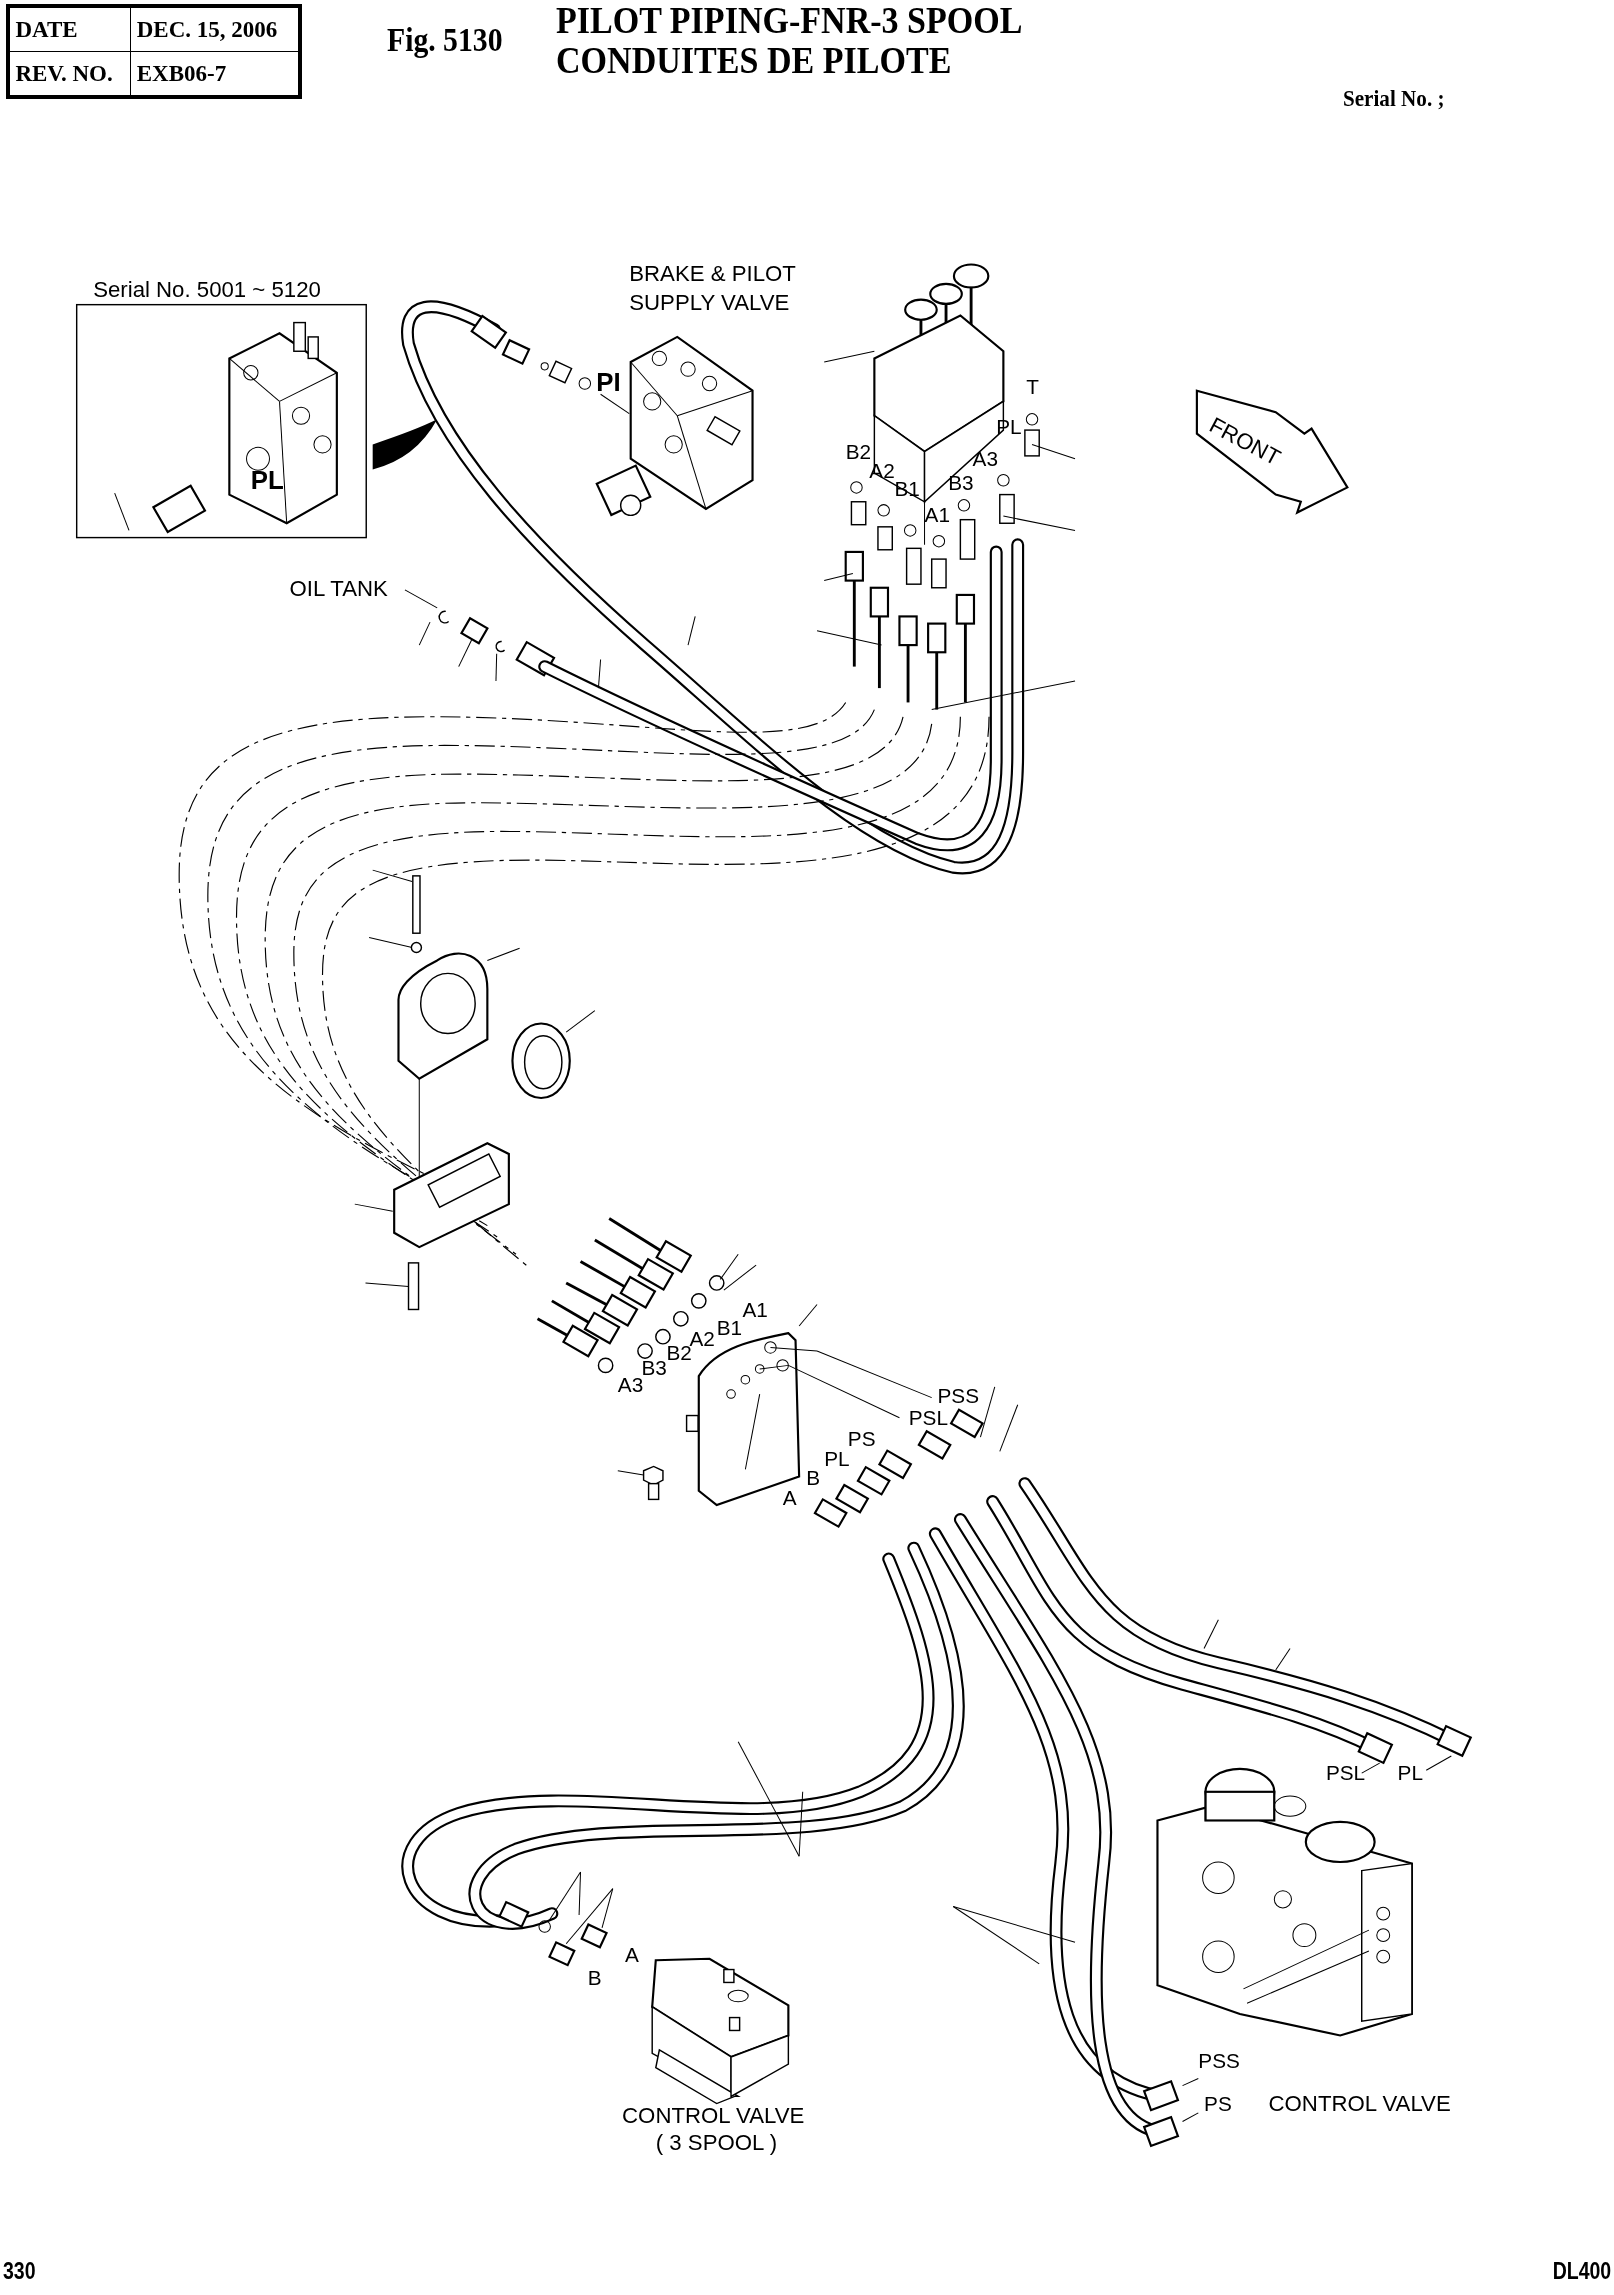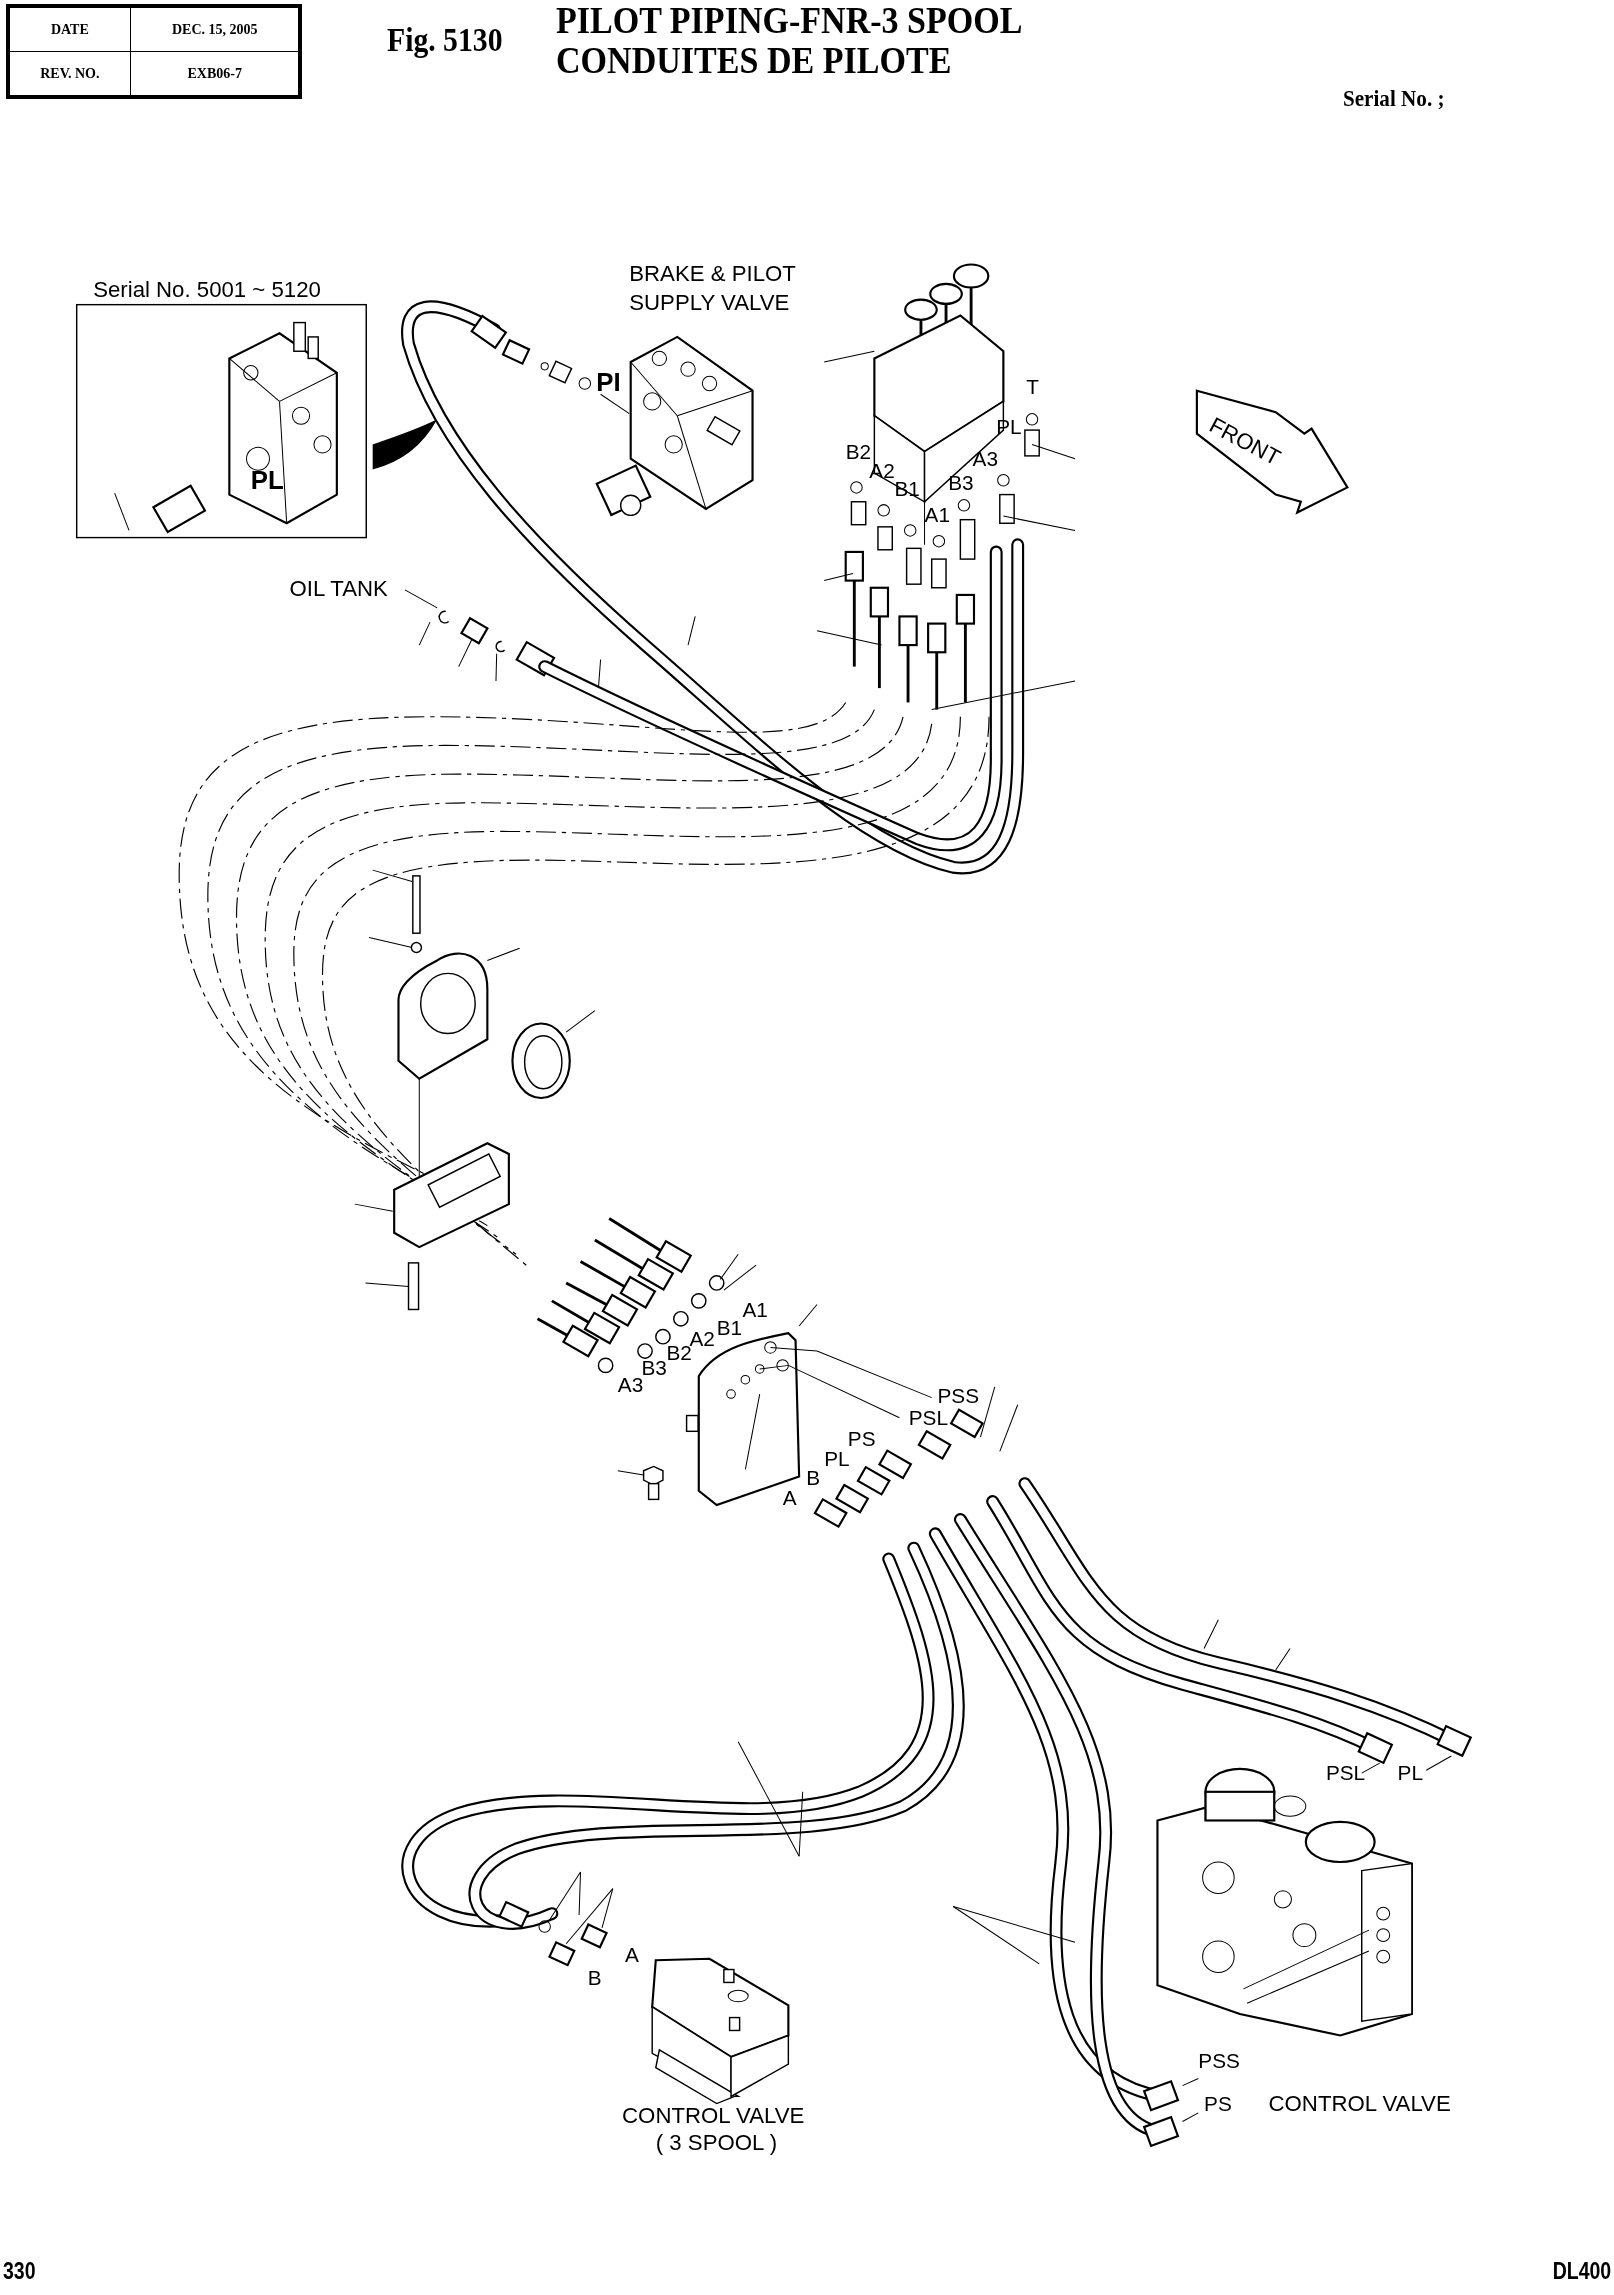--- a/index.html
+++ b/index.html
@@ -5,7 +5,7 @@
   html, body { margin: 0; padding: 0; background: #ffffff; }
   body { width: 1614px; height: 2295px; position: relative; overflow: hidden; font-family: "Liberation Sans", sans-serif; color: #000; }
   .hdr-table { position: absolute; left: 5.7px; top: 4.3px; border: 4.3px solid #000; border-collapse: collapse; font-family: "Liberation Serif", serif; font-weight: bold; }
-  .hdr-table td { border: 1.4px solid #000; font-size: 14px; text-align: center; padding: 0 5.7px; height: 43px; }
+  .hdr-table td { border: 1.4px solid #000; font-size: 23px; text-align: left; padding: 0 5.7px; height: 43px; }
   .hdr-table td.k { width: 109px; }
   .hdr-table td.v { width: 156px; }
   .fig-no { position: absolute; left: 387px; top: 21.5px; font-family: "Liberation Serif", serif; font-weight: bold; font-size: 33px; transform: scaleX(0.9); transform-origin: left; }

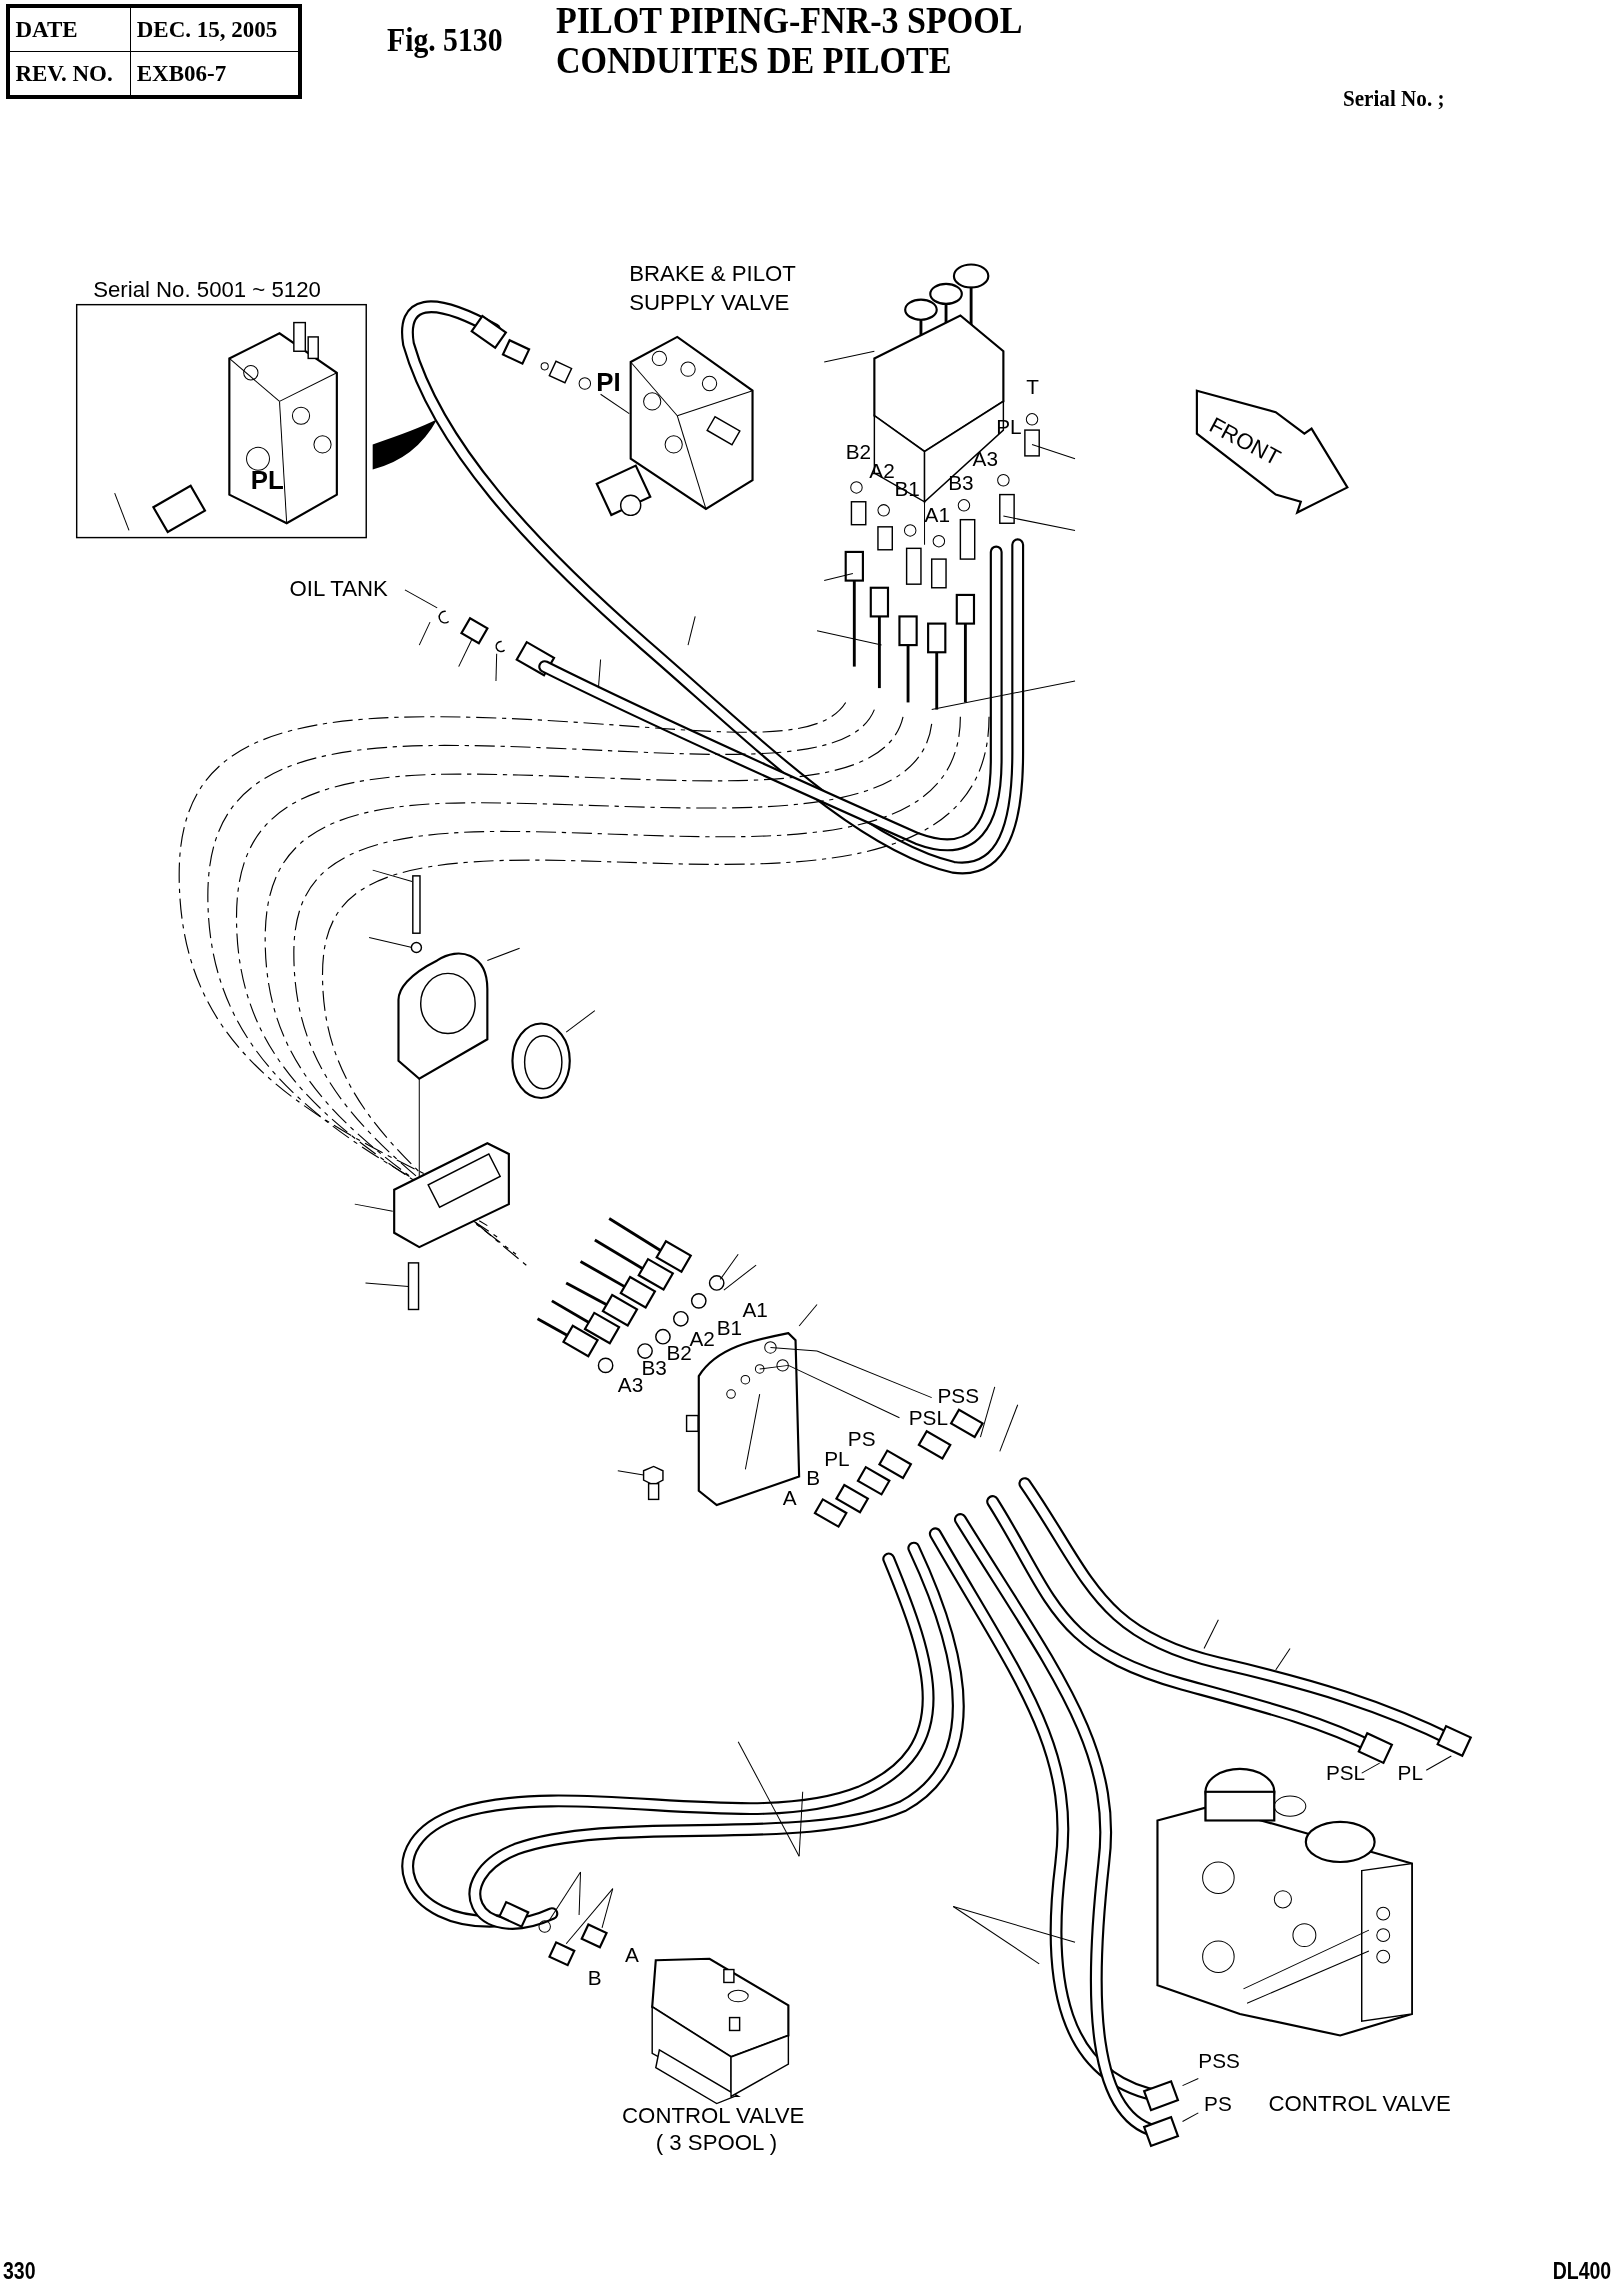--- a/index.html
+++ b/index.html
@@ -34,7 +34,7 @@
   <tbody>
       <tr>
     <td class="k">DATE</td>
-    <td class="v">DEC. 15, 2005</td>
+    <td class="v">DEC. 15, 2006</td>
   </tr>
   <tr>
     <td class="k">REV. NO.</td>

